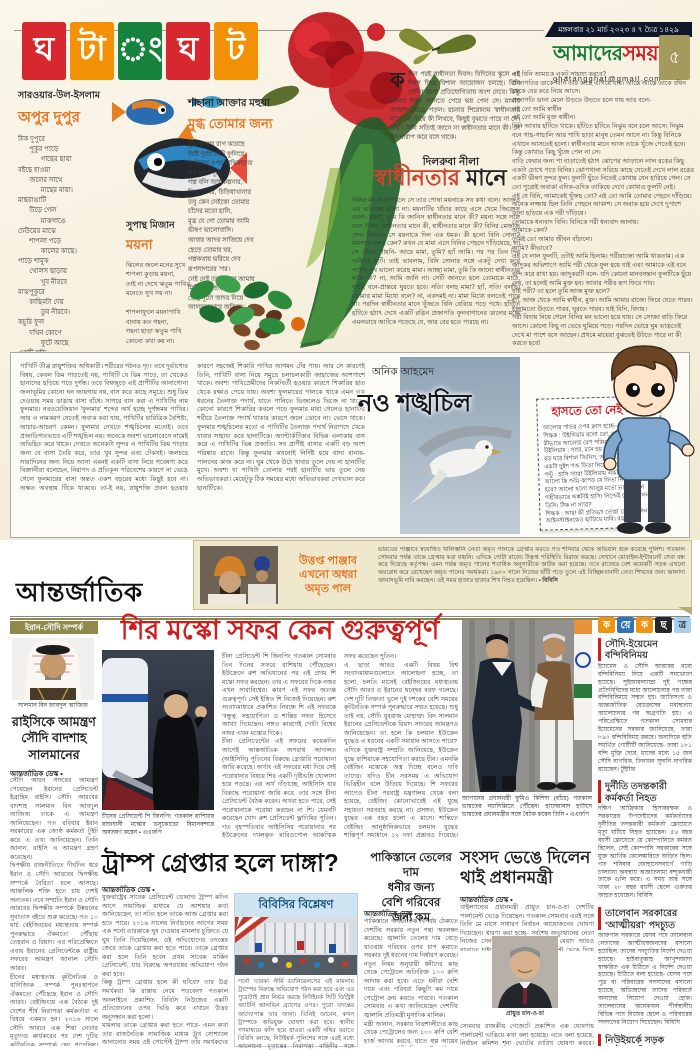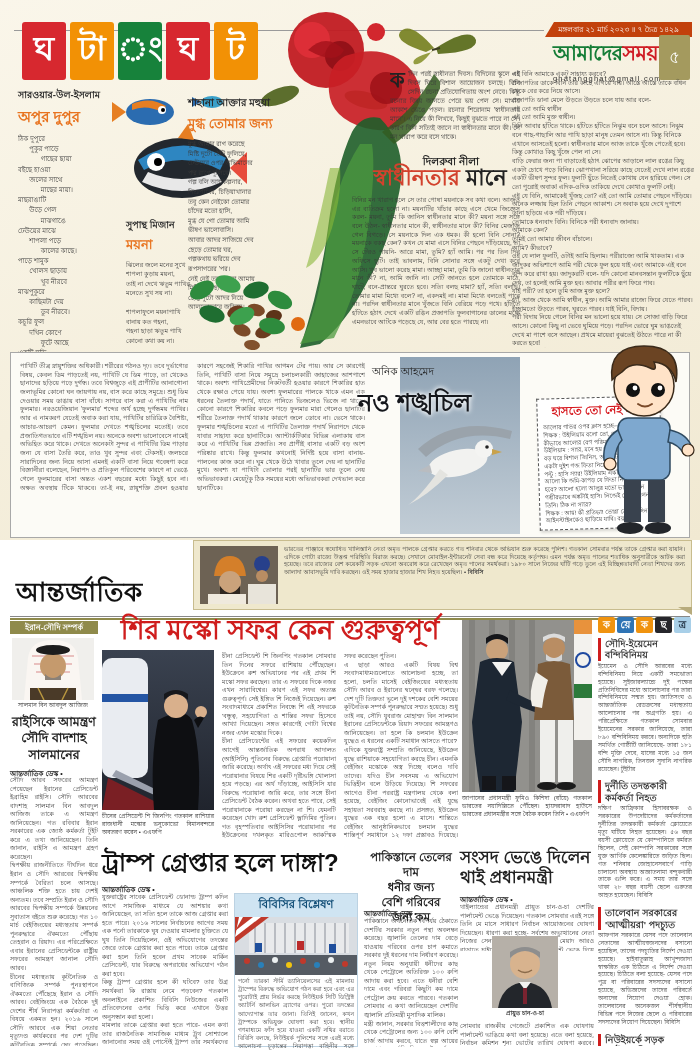--- a/index.html
+++ b/index.html
@@ -17,7 +17,7 @@
   .tile{width:44px;height:58px;display:flex;align-items:center;justify-content:center;
         color:#fff;font-weight:bold;font-size:33px;border-radius:3px}
   .t-red{background:#d7282f}.t-org{background:#f29105}.t-grn{background:#17823b}
-  .datebar{left:545px;top:22px;width:147px;height:15px;background:#c2410c;color:#fff;
+  .datebar{left:545px;top:22px;width:147px;height:15px;background:#0f172a;color:#fff;
            font-size:7.5px;display:flex;align-items:center;justify-content:center;
            clip-path:polygon(9px 0,100% 0,100% 100%,0 100%)}
   .brand{left:553px;top:38px;width:104px;text-align:center}

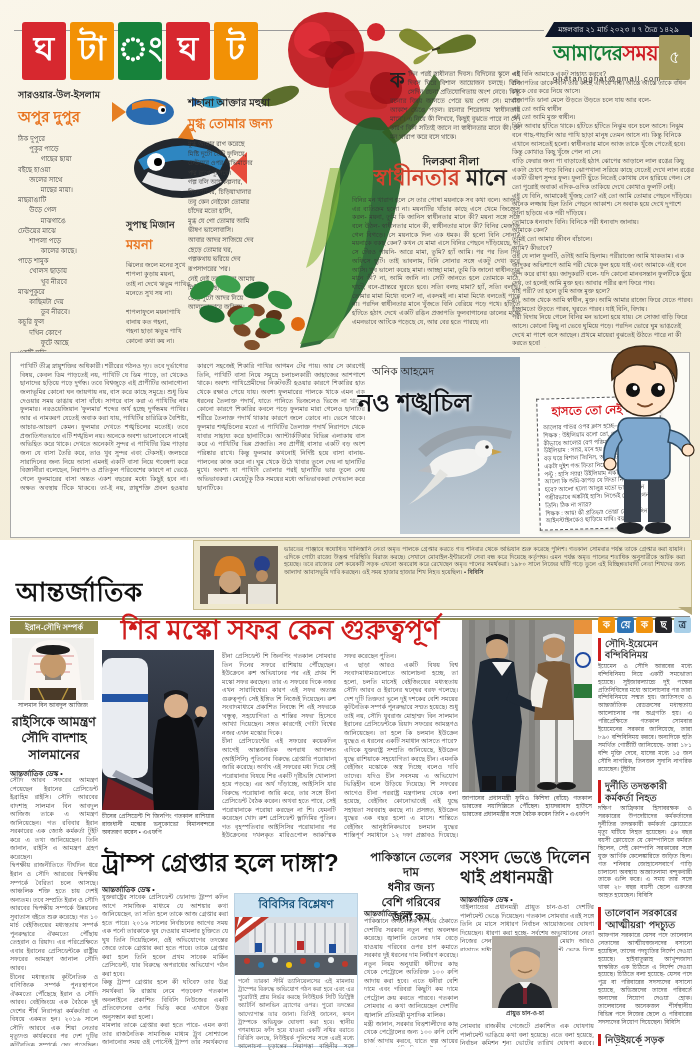--- a/index.html
+++ b/index.html
@@ -337,6 +337,9 @@
     <rect x="48" y="38" width="28" height="20" fill="#e8e4da"></rect>
     <rect x="8" y="48" width="38" height="10" fill="#efe9dd"></rect>
   </svg>
+  <div class="amrit-h preline">উত্তপ্ত পাঞ্জাব
+এখনো অধরা
+অমৃত পাল</div>
   <div class="amrit-b j ovh">
     <span>ভারতের পাঞ্জাবে স্বঘোষিত খালিস্তানি নেতা অমৃত পালকে গ্রেপ্তার করতে গত শনিবার থেকে অভিযান শুরু করেছে পুলিশ। গতকাল সোমবার পর্যন্ত তাকে গ্রেপ্তার করা যায়নি। এদিকে গোটা রাজ্যে উত্তপ্ত পরিস্থিতি বিরাজ করছে। সেখানে মোবাইল-ইন্টারনেট সেবা বন্ধ করে দিয়েছে কর্তৃপক্ষ। এমন পর্যন্ত অমৃত পালের শতাধিক অনুসারীকে আটক করা হয়েছে। তবে রাজ্যের বেশ কয়েকটি সড়ক এখনো অবরোধ করে রেখেছেন অমৃত পালের সমর্থকরা। ১৯৮০ সালে নিজের ঘাঁটি গড়ে তুলে এই বিচ্ছিন্নতাবাদী নেতা শিখদের জন্য আলাদা আবাসভূমি দাবি করছেন। ওই সময় হাজার হাজার শিখ নিহত হয়েছিল।</span>
     <b>• বিবিসি</b>

